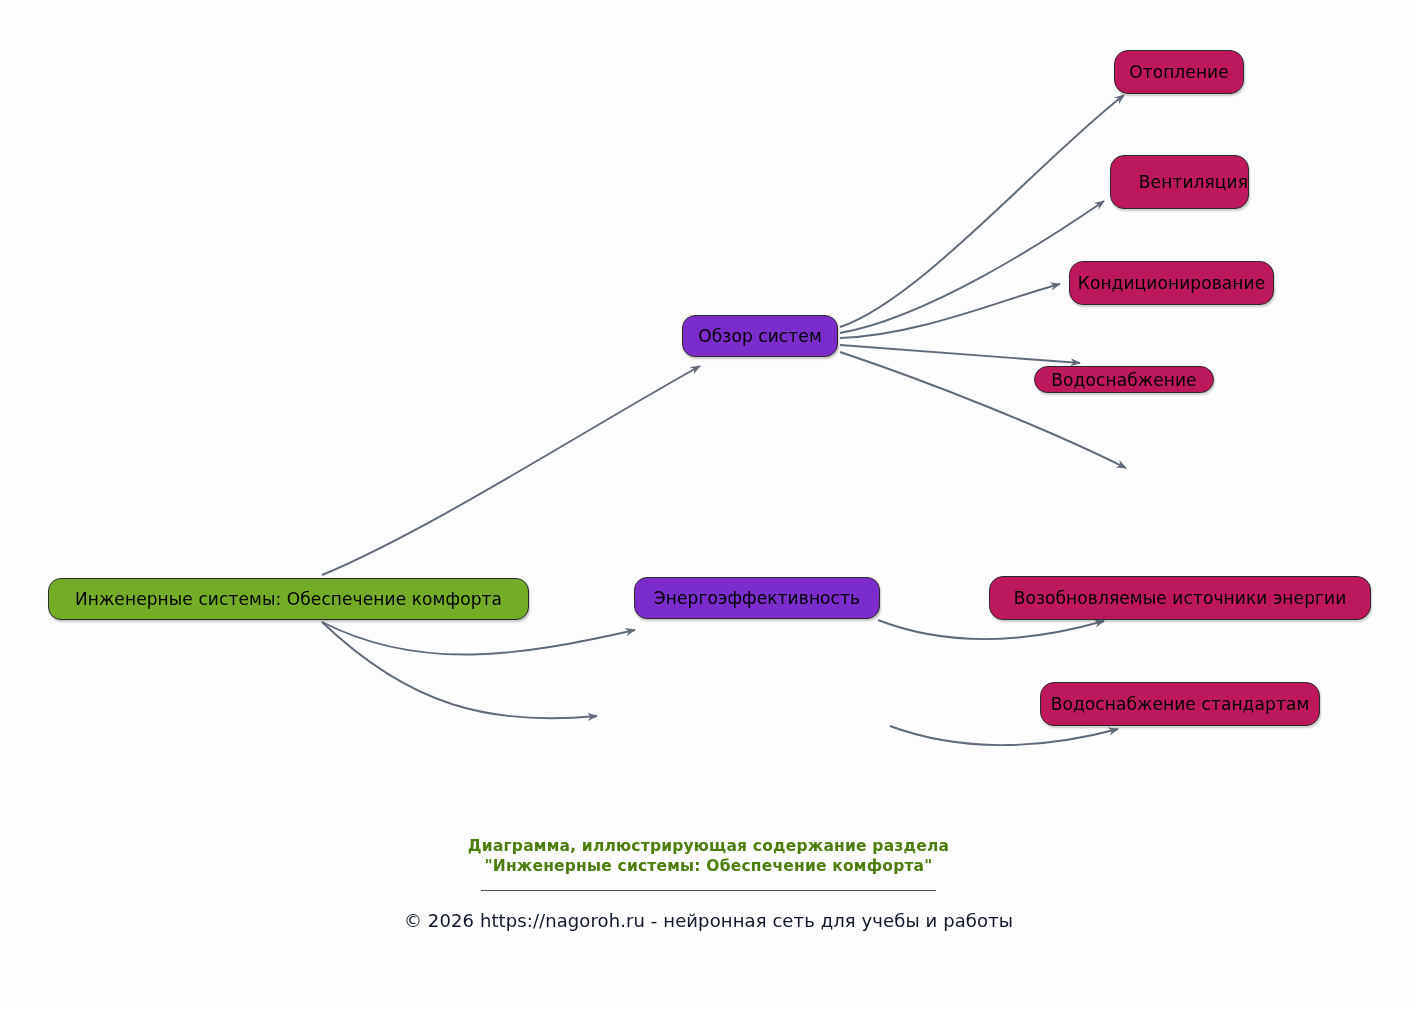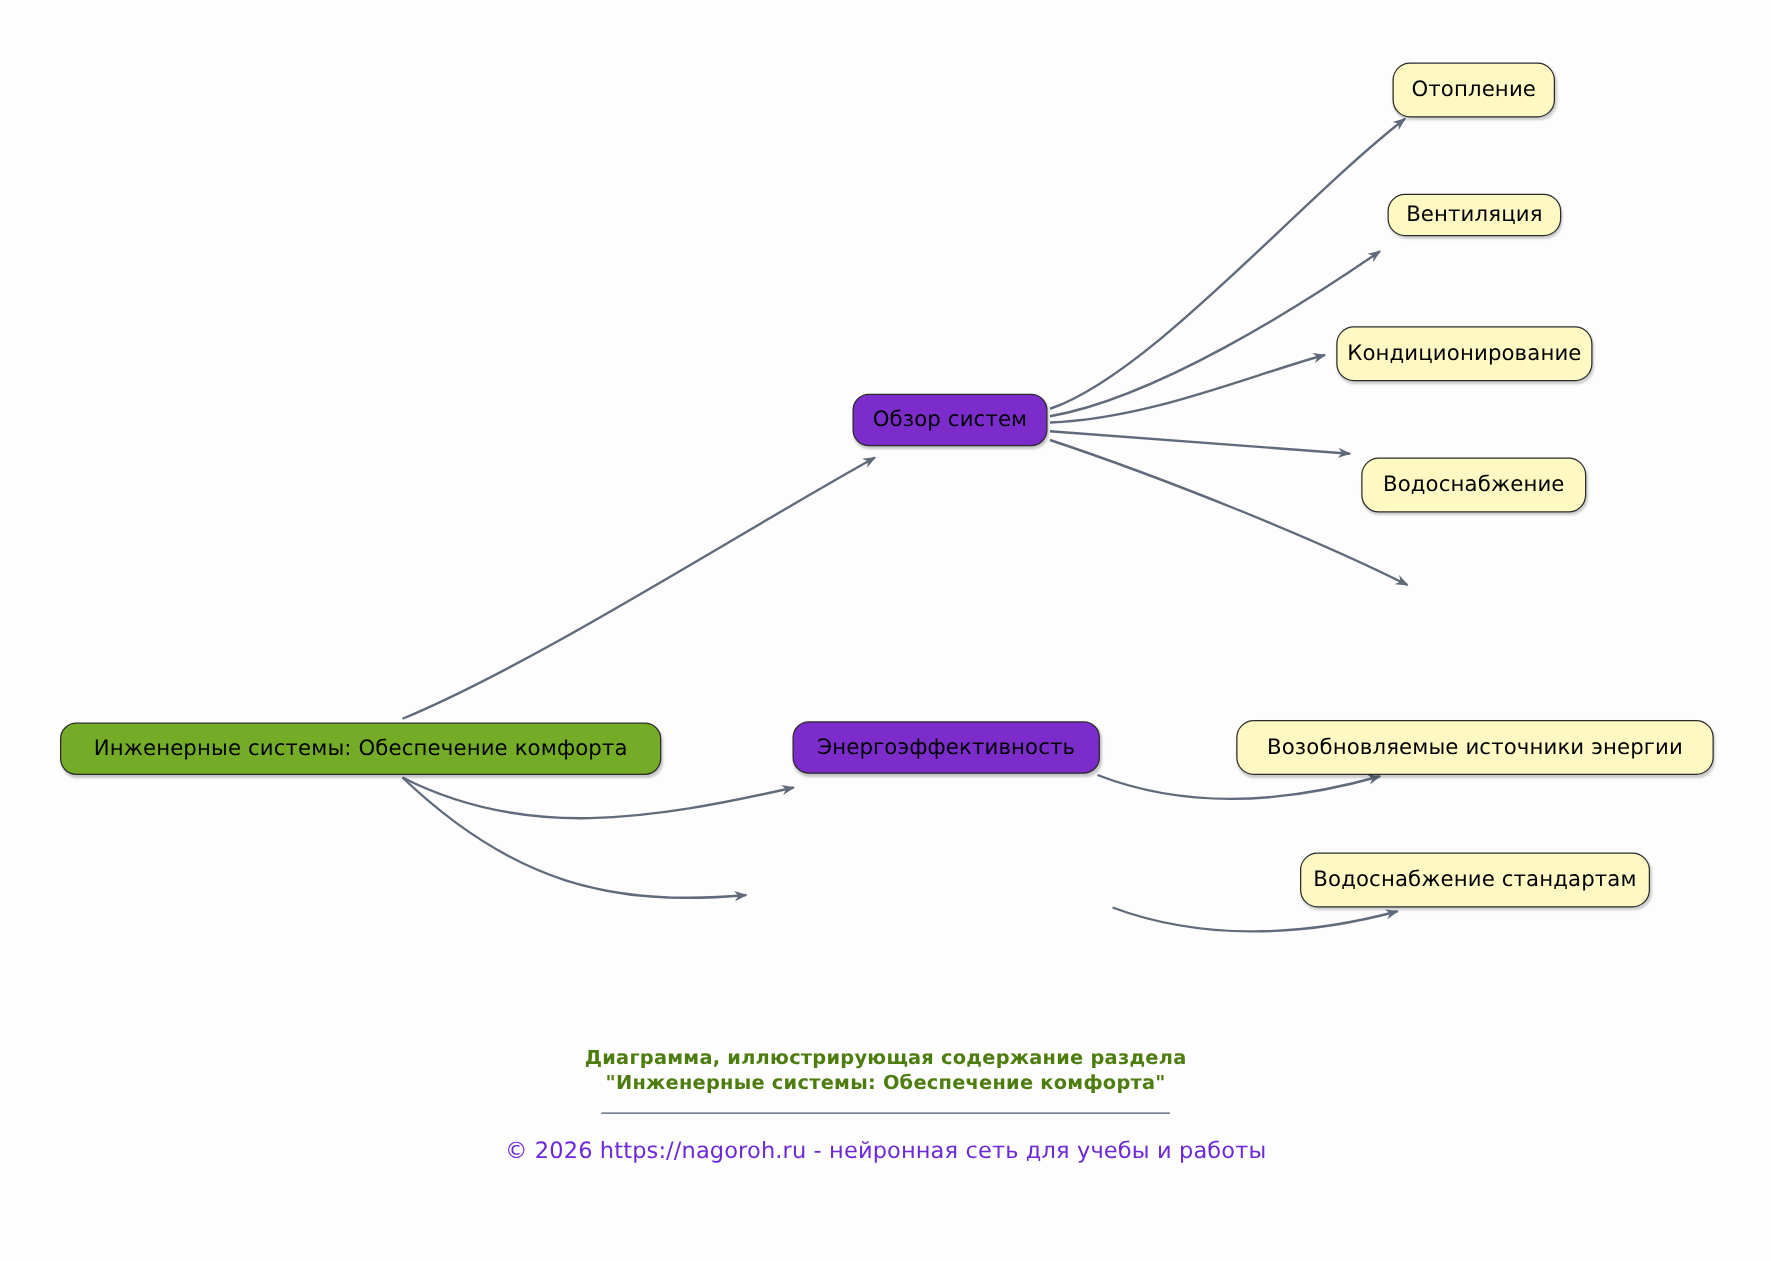--- a/index.html
+++ b/index.html
@@ -49,7 +49,7 @@
     box-shadow: 1px 2px 2px rgba(0,0,0,0.22);
   }
   .node-leaf {
-    background: #fef9c3;
+    background: #be185d;
     border: 1.5px solid #2b2b2b;
     border-radius: 14px;
     box-shadow: 1px 2px 2px rgba(0,0,0,0.20);

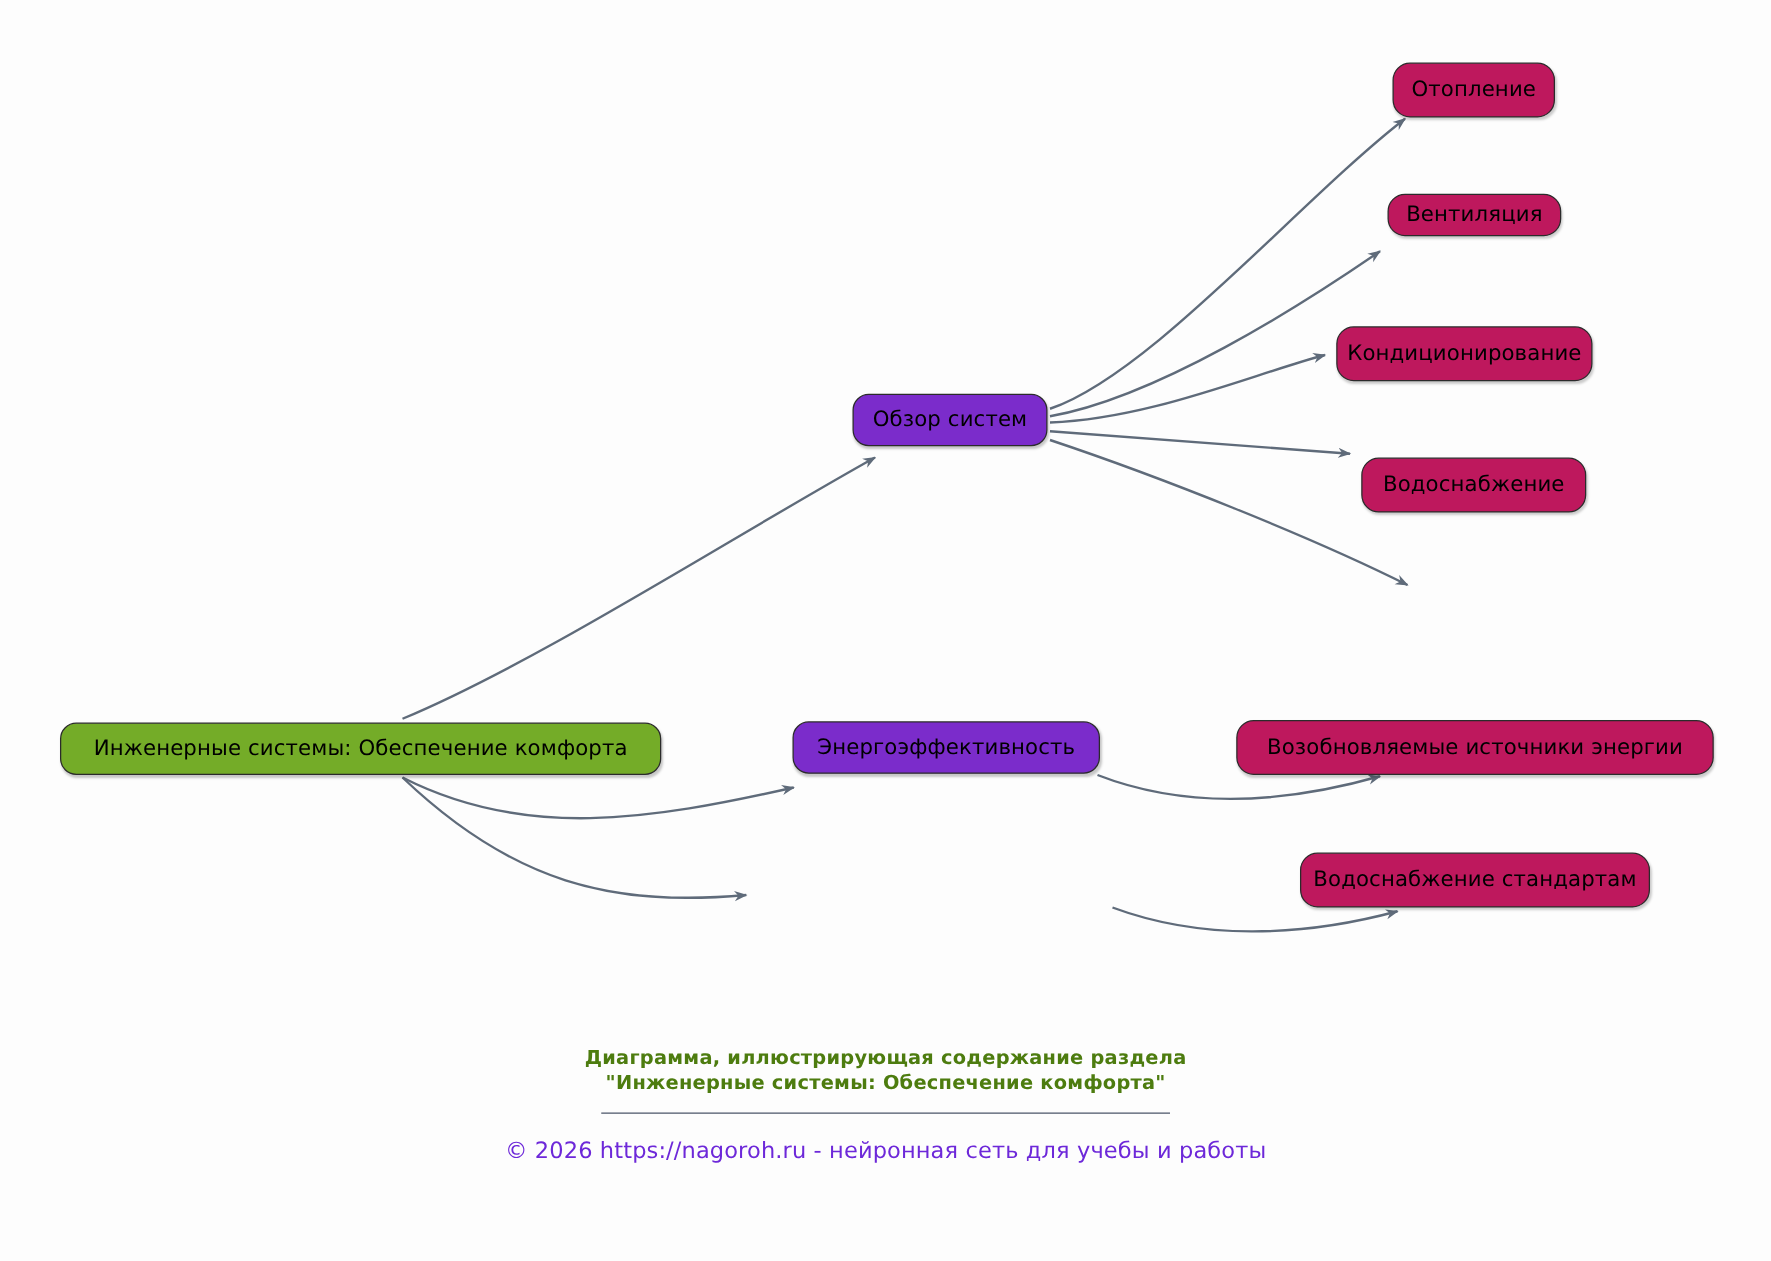--- a/index.html
+++ b/index.html
@@ -137,7 +137,7 @@
     <span>Отопление</span>
   </div>
 
-  <div class="node node-leaf" style="left:1110px; top:155px; width:139px; height:34px;">
+  <div class="node node-leaf" style="left:1110px; top:155px; width:139px; height:54px;justify-content:flex-end;">
     <span>Вентиляция</span>
   </div>
 

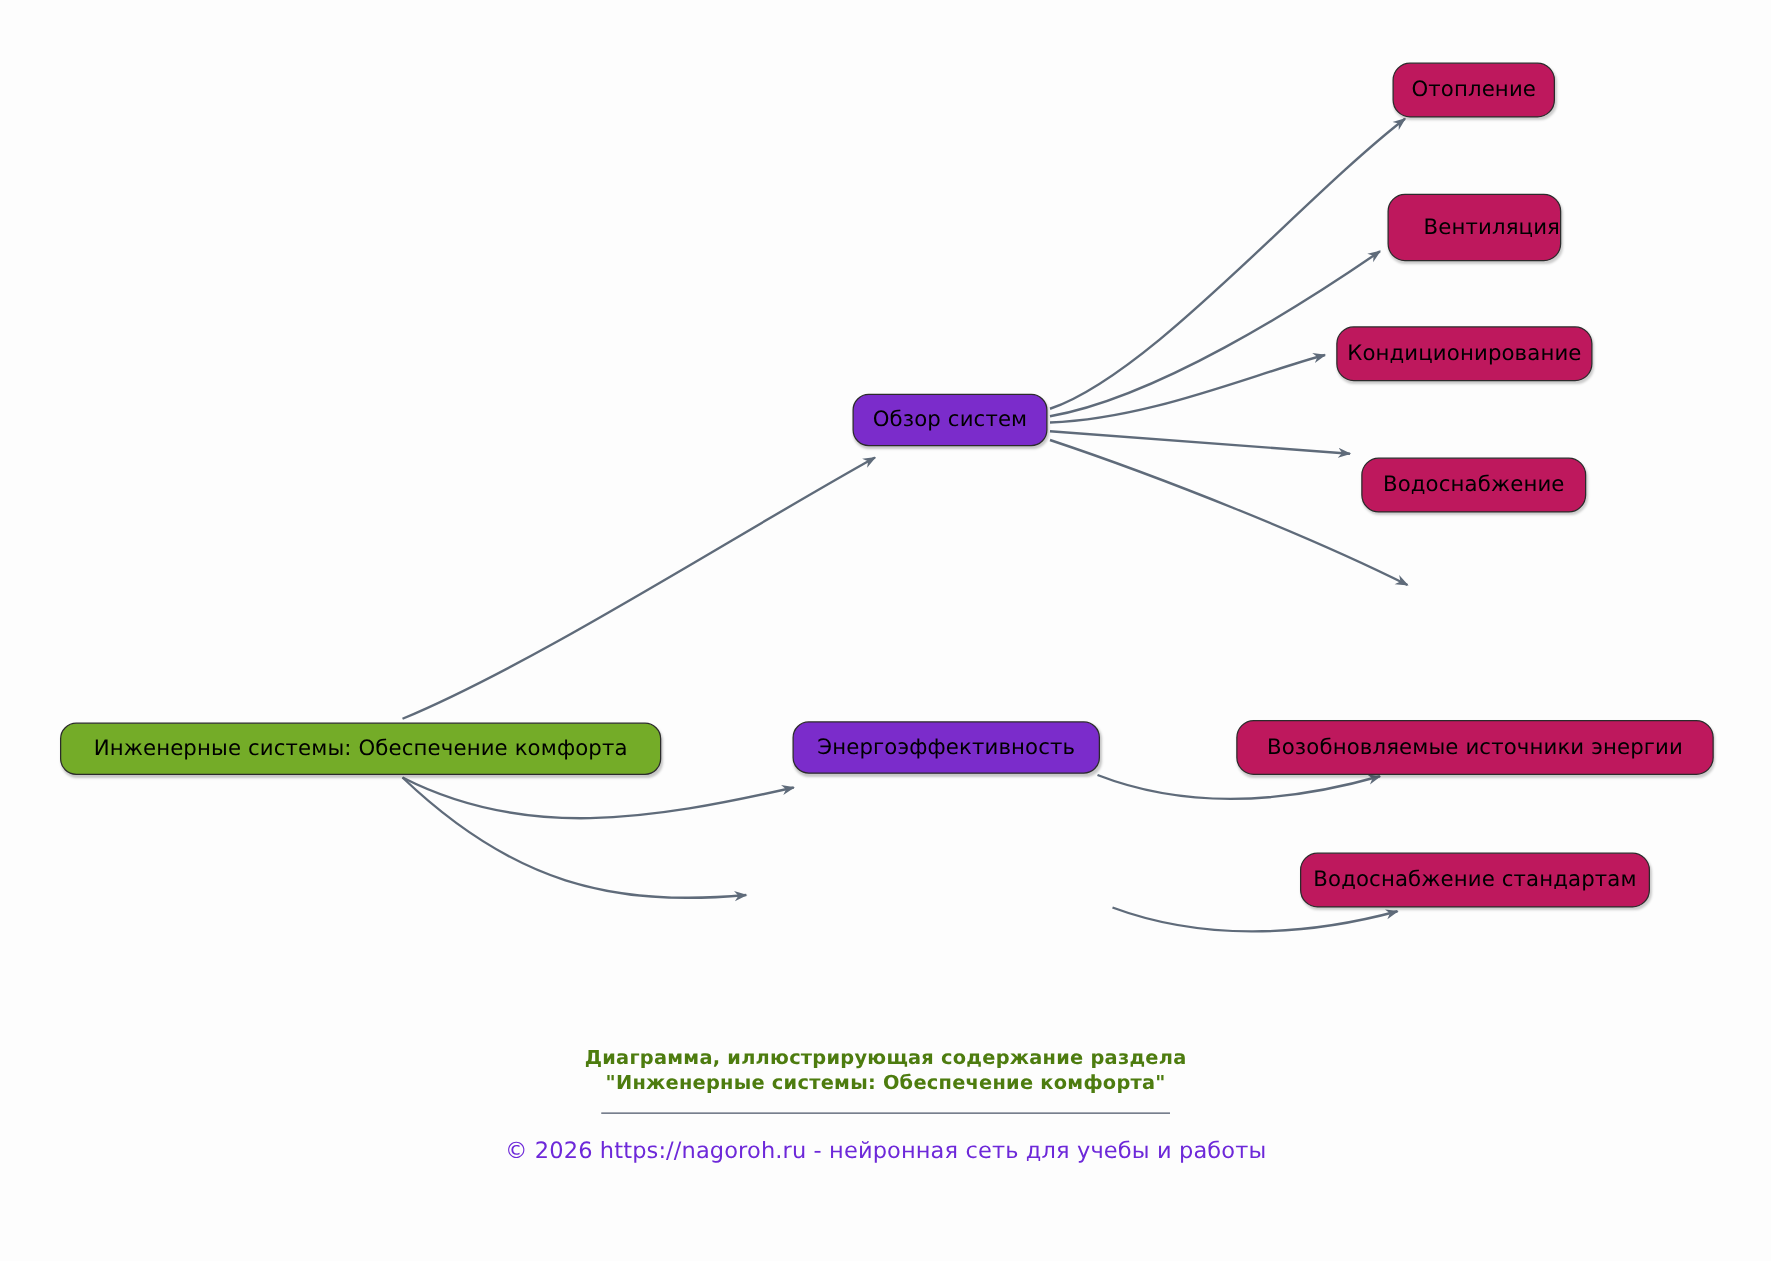--- a/index.html
+++ b/index.html
@@ -145,7 +145,7 @@
     <span>Кондиционирование</span>
   </div>
 
-  <div class="node node-leaf" style="left:1089px; top:366px; width:180px; height:44px;">
+  <div class="node node-leaf" style="left:1034px; top:366px; width:180px; height:27px;">
     <span>Водоснабжение</span>
   </div>
 

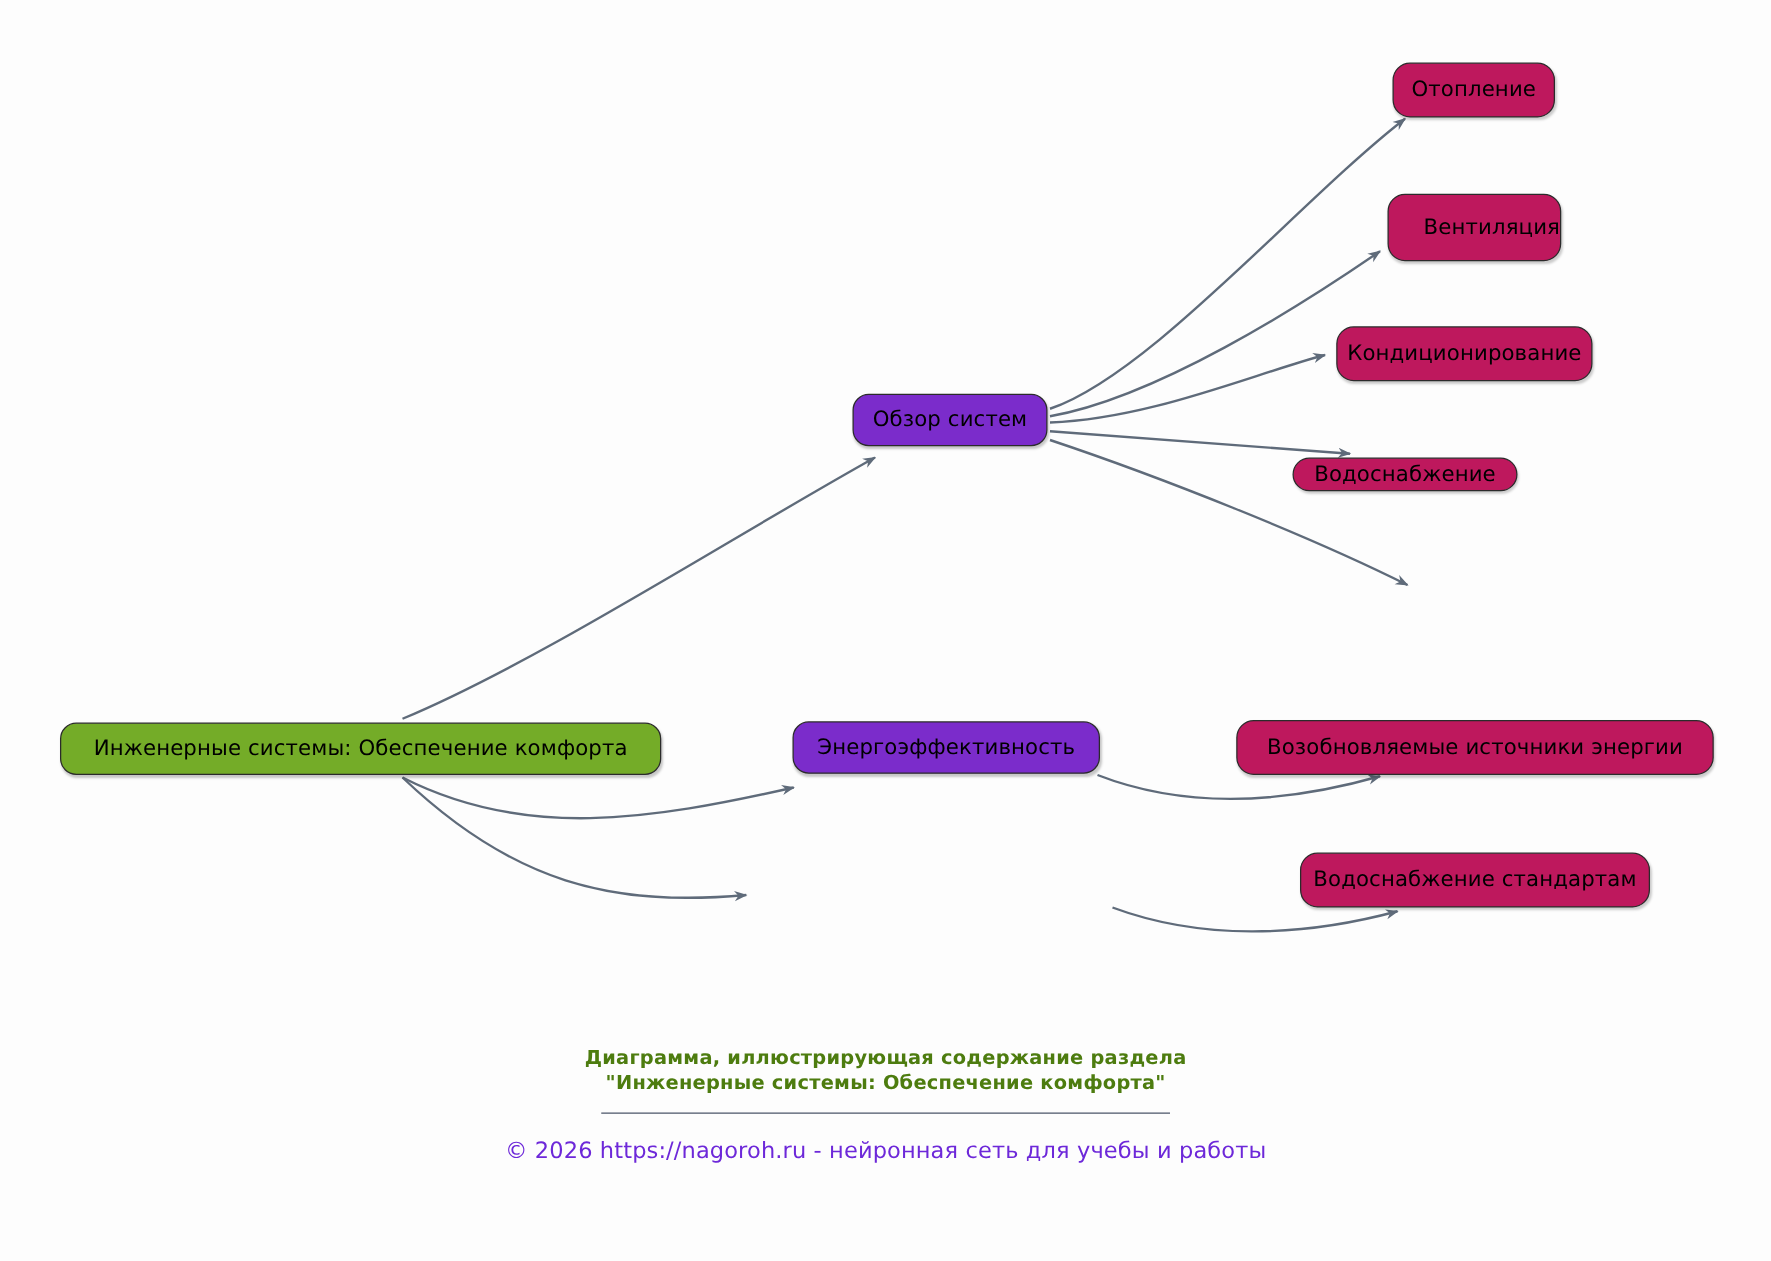--- a/index.html
+++ b/index.html
@@ -83,7 +83,7 @@
     text-align: center;
     font-family: "DejaVu Sans", "Liberation Sans", sans-serif;
     font-size: 18px;
-    color: #6d28d9;
+    color: #0f172a;
     letter-spacing: 0.1px;
   }
 </style>

